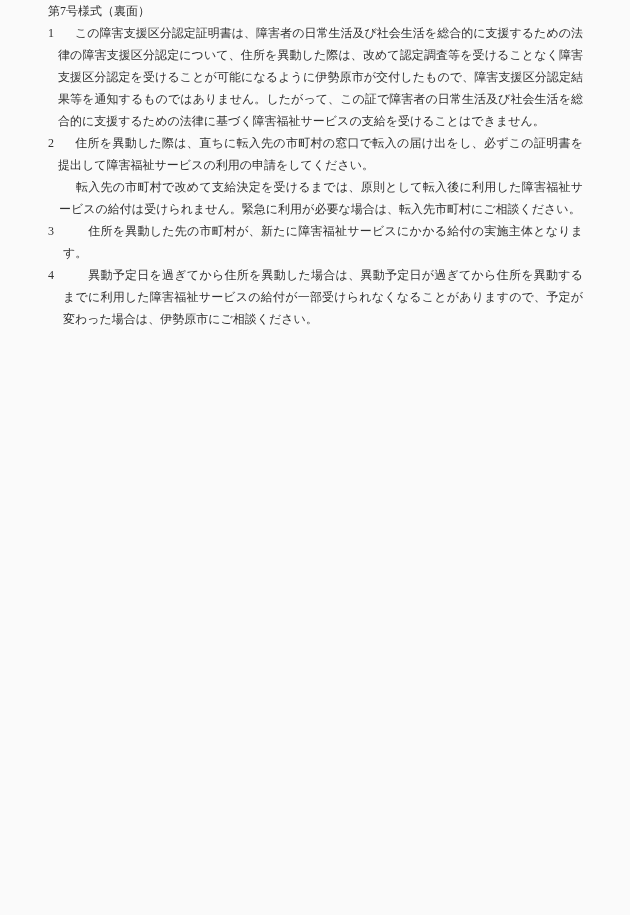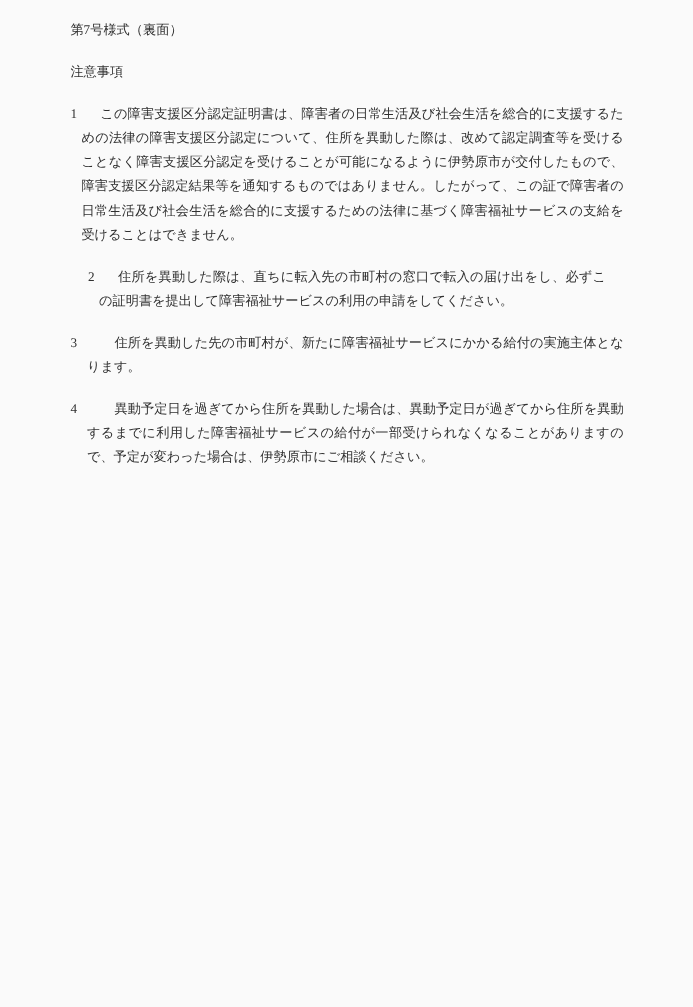--- a/index.html
+++ b/index.html
@@ -23,7 +23,7 @@
   .page p, .page div {
     font-size: 12px;
     line-height: 22px;
-    margin: 16px;
+    margin: 0;
   }
   .form-label {
     margin-top: 46px;

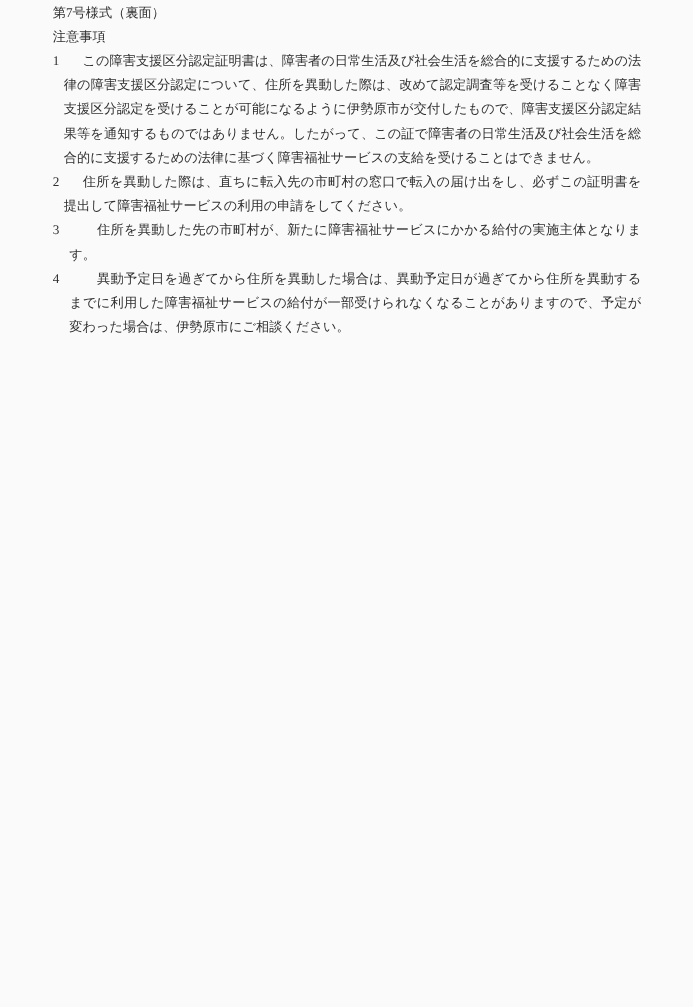--- a/index.html
+++ b/index.html
@@ -72,7 +72,6 @@
 
   <p class="form-label">第7号様式（裏面）</p>
 
-  <p class="heading">注意事項</p>
 
   <div class="note narrow mt-note1">
     <span class="num">1</span><span>この障害支援区分認定証明書は、障害者の日常生活及び社会生活を総合的に支援するための法律の障害支援区分認定について、住所を異動した際は、改めて認定調査等を受けることなく障害支援区分認定を受けることが可能になるように伊勢原市が交付したもので、障害支援区分認定結果等を通知するものではありません。したがって、この証で障害者の日常生活及び社会生活を総合的に支援するための法律に基づく障害福祉サービスの支給を受けることはできません。</span>

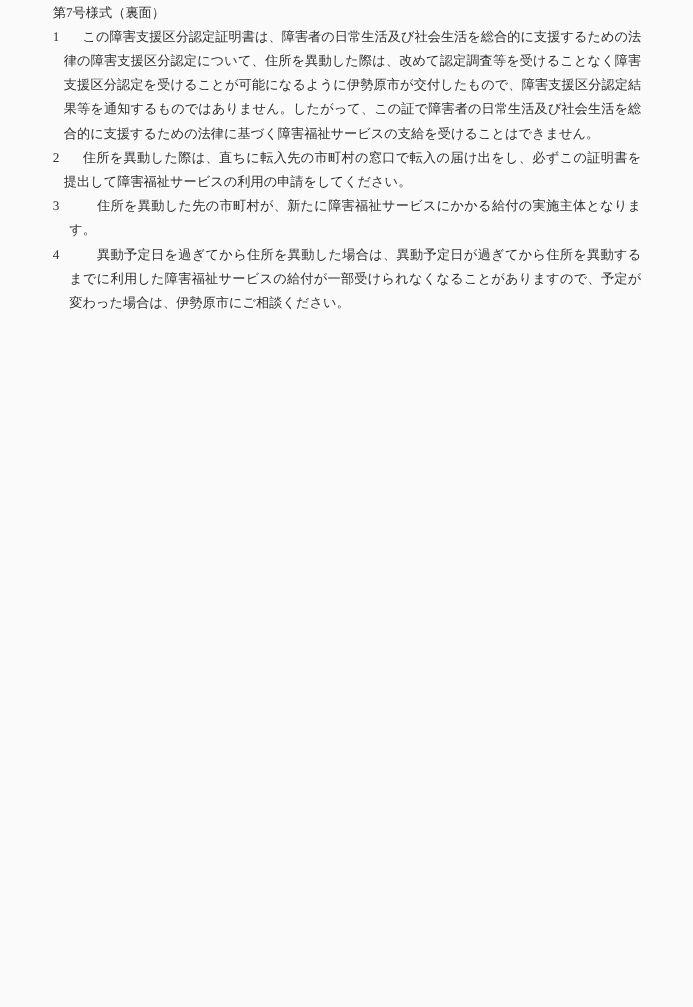--- a/index.html
+++ b/index.html
@@ -81,6 +81,7 @@
     <div class="note narrow">
       <span class="num">2</span><span>住所を異動した際は、直ちに転入先の市町村の窓口で転入の届け出をし、必ずこの証明書を提出して障害福祉サービスの利用の申請をしてください。</span>
     </div>
+    <p class="subpara">転入先の市町村で改めて支給決定を受けるまでは、原則として転入後に利用した障害福祉サービスの給付は受けられません。緊急に利用が必要な場合は、転入先市町村にご相談ください。</p>
   </div>
 
   <div class="note wide mt-note3">

